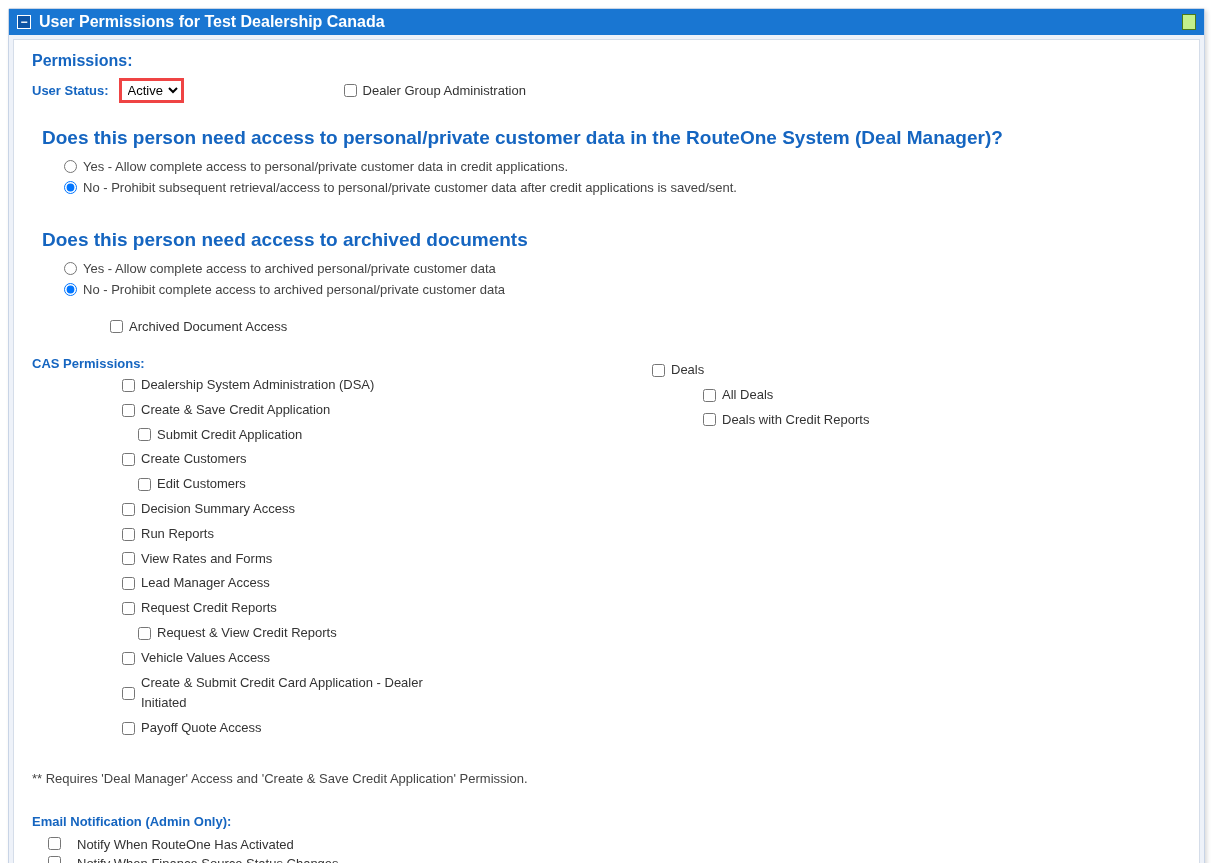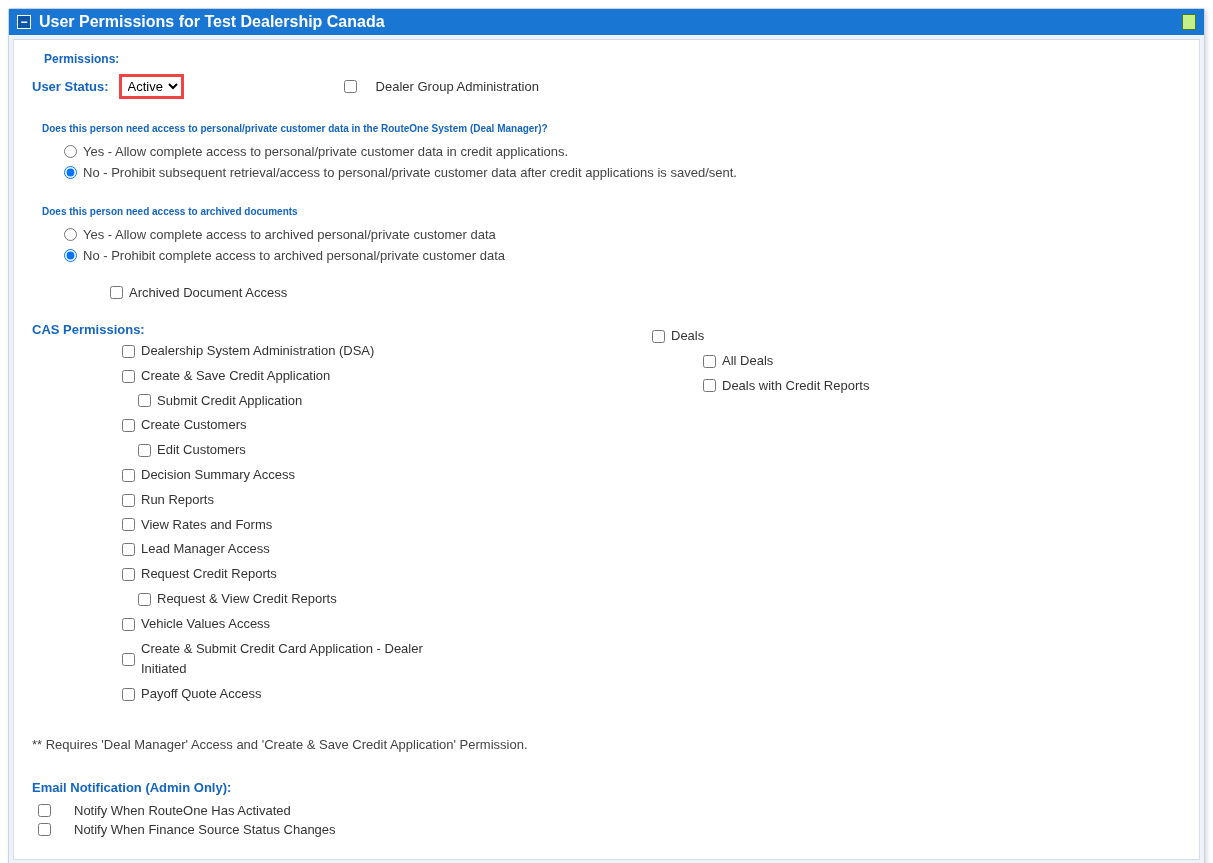--- a/index.html
+++ b/index.html
@@ -61,8 +61,8 @@
   .section-title {
     color: #1565c0;
     font-weight: 700;
-    font-size: 12px;
-    margin: 0 0 8px 12px;
+    font-size: 16px;
+    margin: 0 0 8px 0;
   }
   .row-status {
     display: flex;

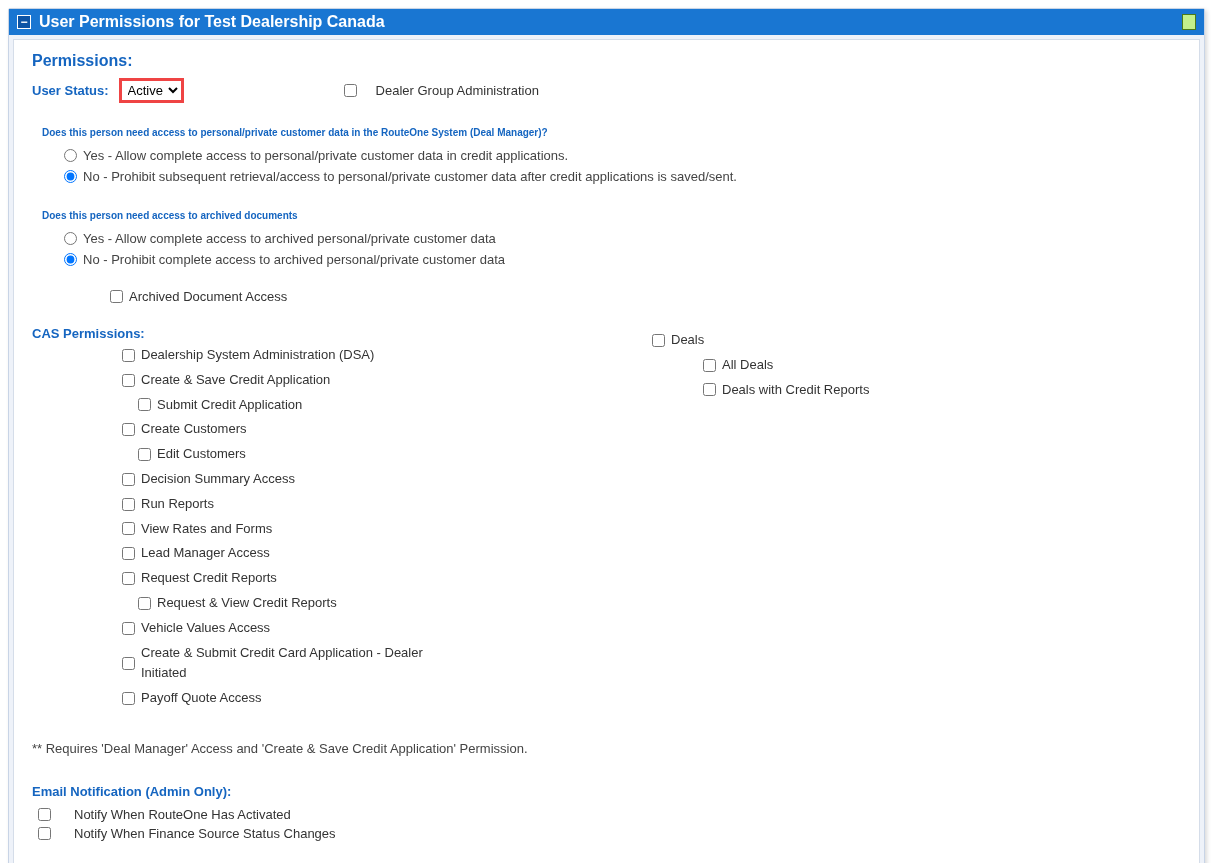--- a/index.html
+++ b/index.html
@@ -86,7 +86,7 @@
     margin-left: 150px;
     display: flex;
     align-items: center;
-    gap: 19px;
+    gap: 6px;
   }
   .question {
     color: #1565c0;

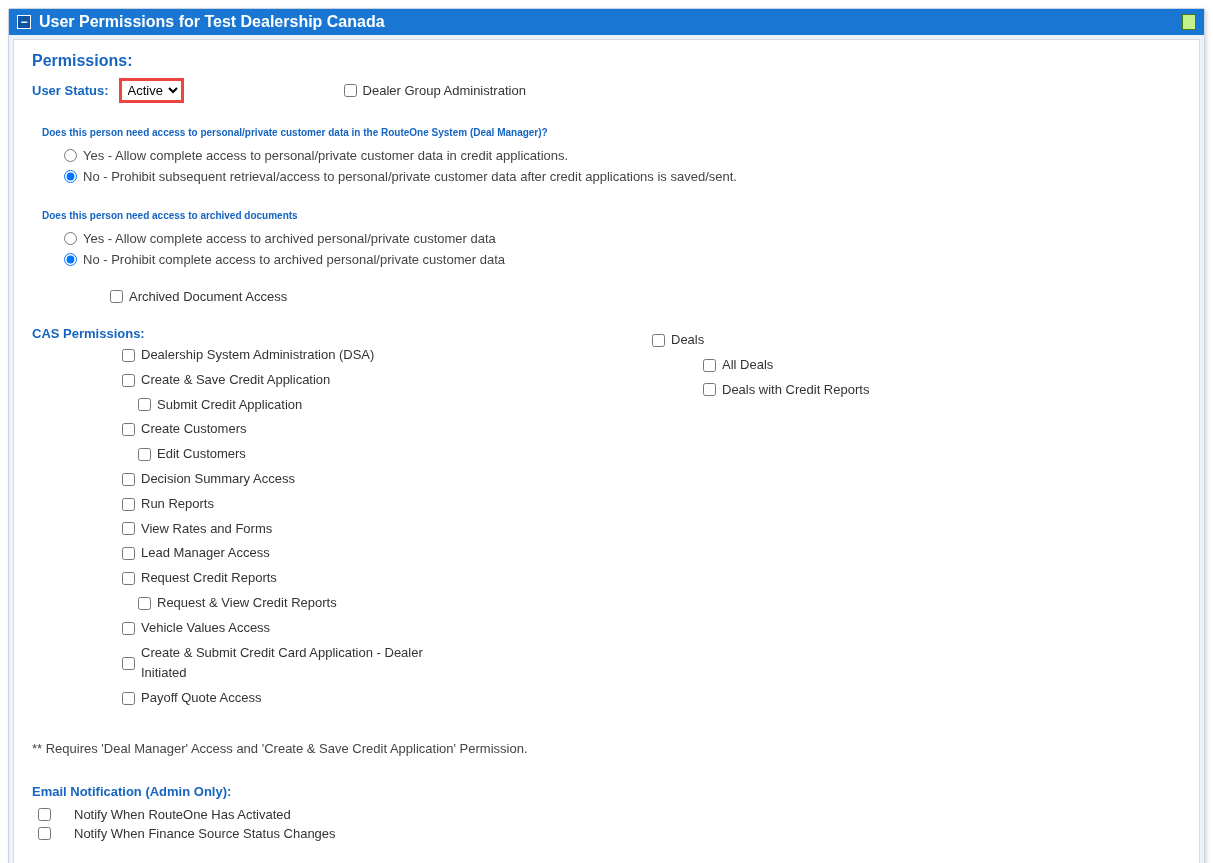--- a/index.html
+++ b/index.html
@@ -91,8 +91,8 @@
   .question {
     color: #1565c0;
     font-weight: 700;
-    font-size: 10px;
-    margin: 0 0 10px 10px;
+    font-size: 19px;
+    margin: 8px 0 10px 10px;
   }
   .radio-row {
     margin: 6px 0 6px 32px;

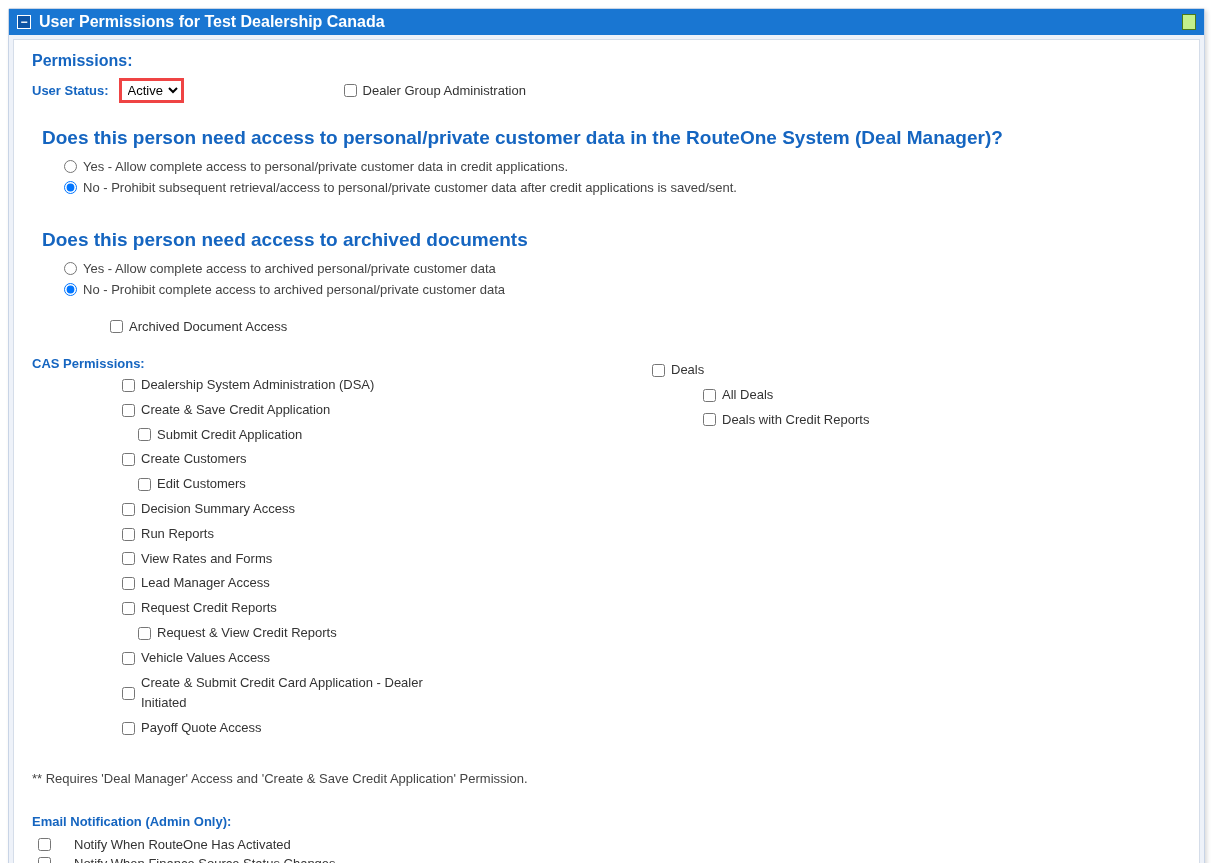--- a/index.html
+++ b/index.html
@@ -139,10 +139,9 @@
     margin-bottom: 8px;
   }
   .email-row {
-    margin: 4px 6px;
-    display: flex;
-    align-items: center;
-    gap: 23px;
+    margin: 4px 16px;
+    display: flex;
+    gap: 16px;
     color: #333;
   }
   input[type="checkbox"], input[type="radio"] {

